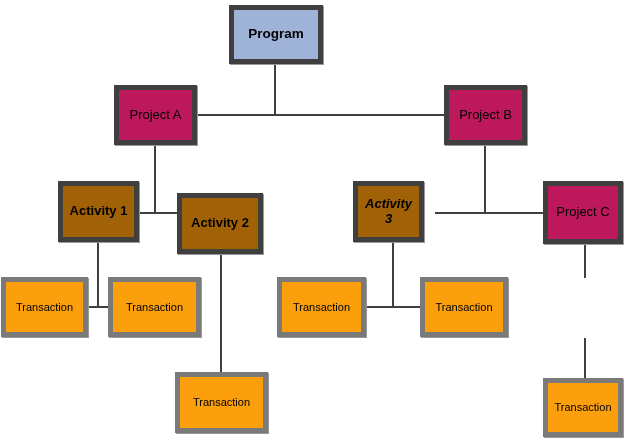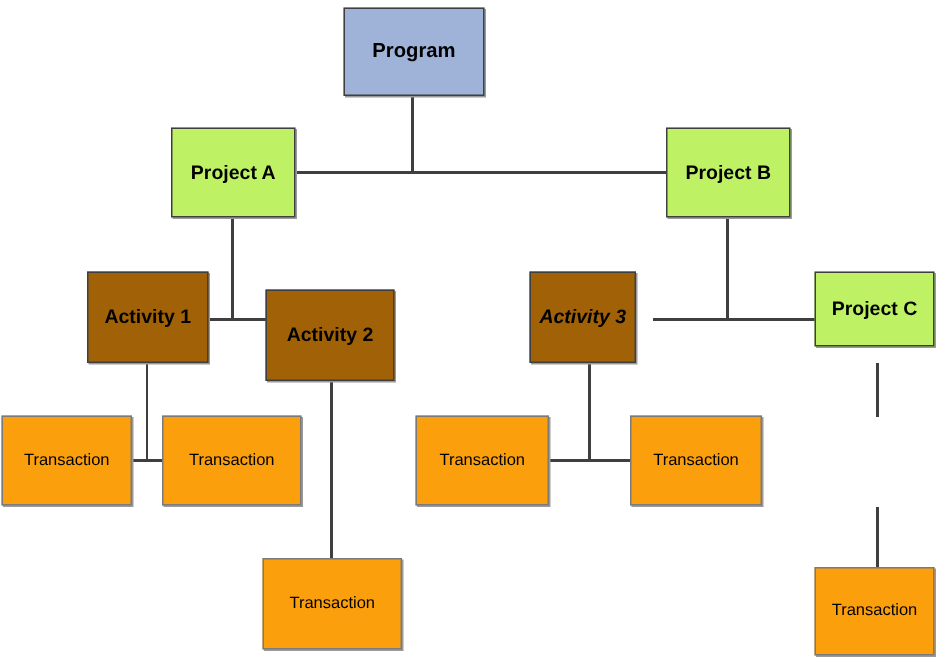--- a/index.html
+++ b/index.html
@@ -33,7 +33,7 @@
     align-items: center;
     justify-content: center;
     text-align: center;
-    border: 1px solid #c2410c;
+    border: 5px solid #c2410c;
     box-shadow: 1px 1px 0 0 #9a9a9a;
     color: #000000;
     line-height: 1.1;

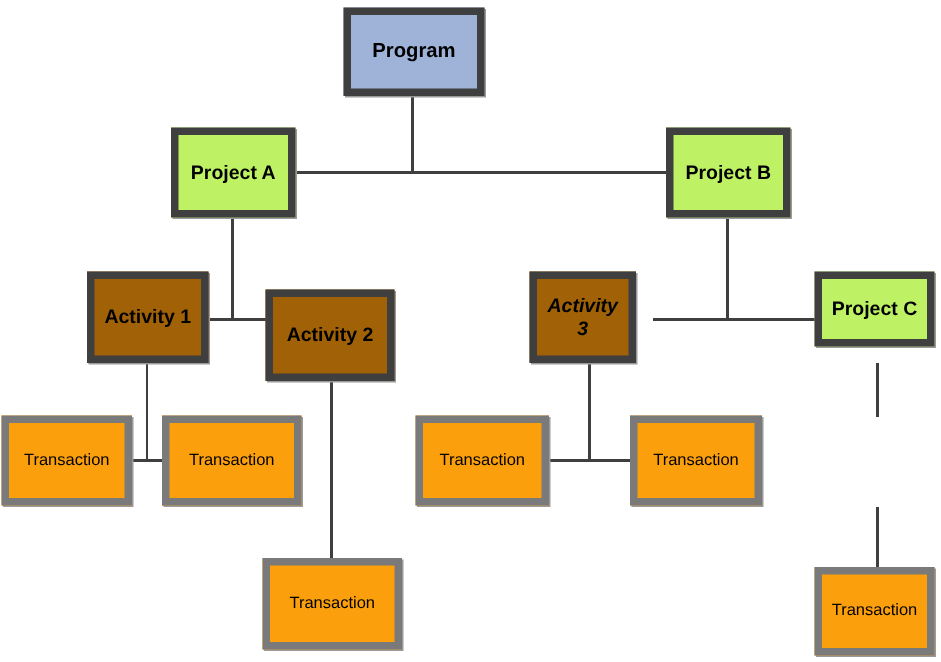--- a/index.html
+++ b/index.html
@@ -46,9 +46,9 @@
     font-size: 13.5px;
   }
   .node.project {
-    background: #bef264;
+    background: #be185d;
     border-color: #3f3f3f;
-    font-weight: bold;
+    font-weight: normal;
     font-size: 13px;
   }
   .node.activity {

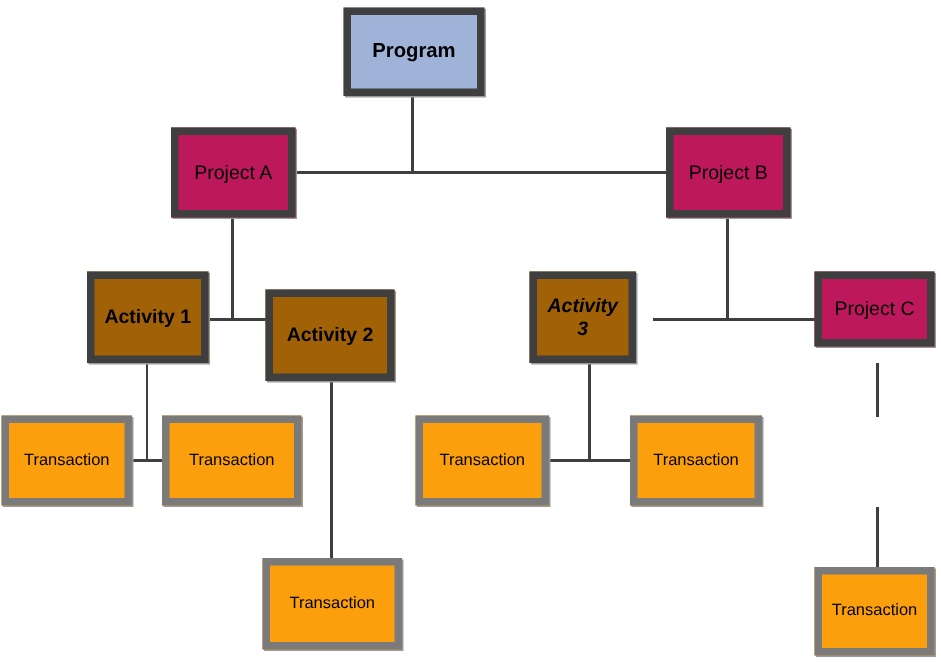--- a/index.html
+++ b/index.html
@@ -115,7 +115,7 @@
     <span class="node-label">Activity 3</span>
   </div>
 
-  <div class="node project" style="left:543px; top:181px; width:80px; height:50px;">
+  <div class="node project" style="left:543px; top:181px; width:80px; height:63px;">
     <span class="node-label">Project C</span>
   </div>
 

